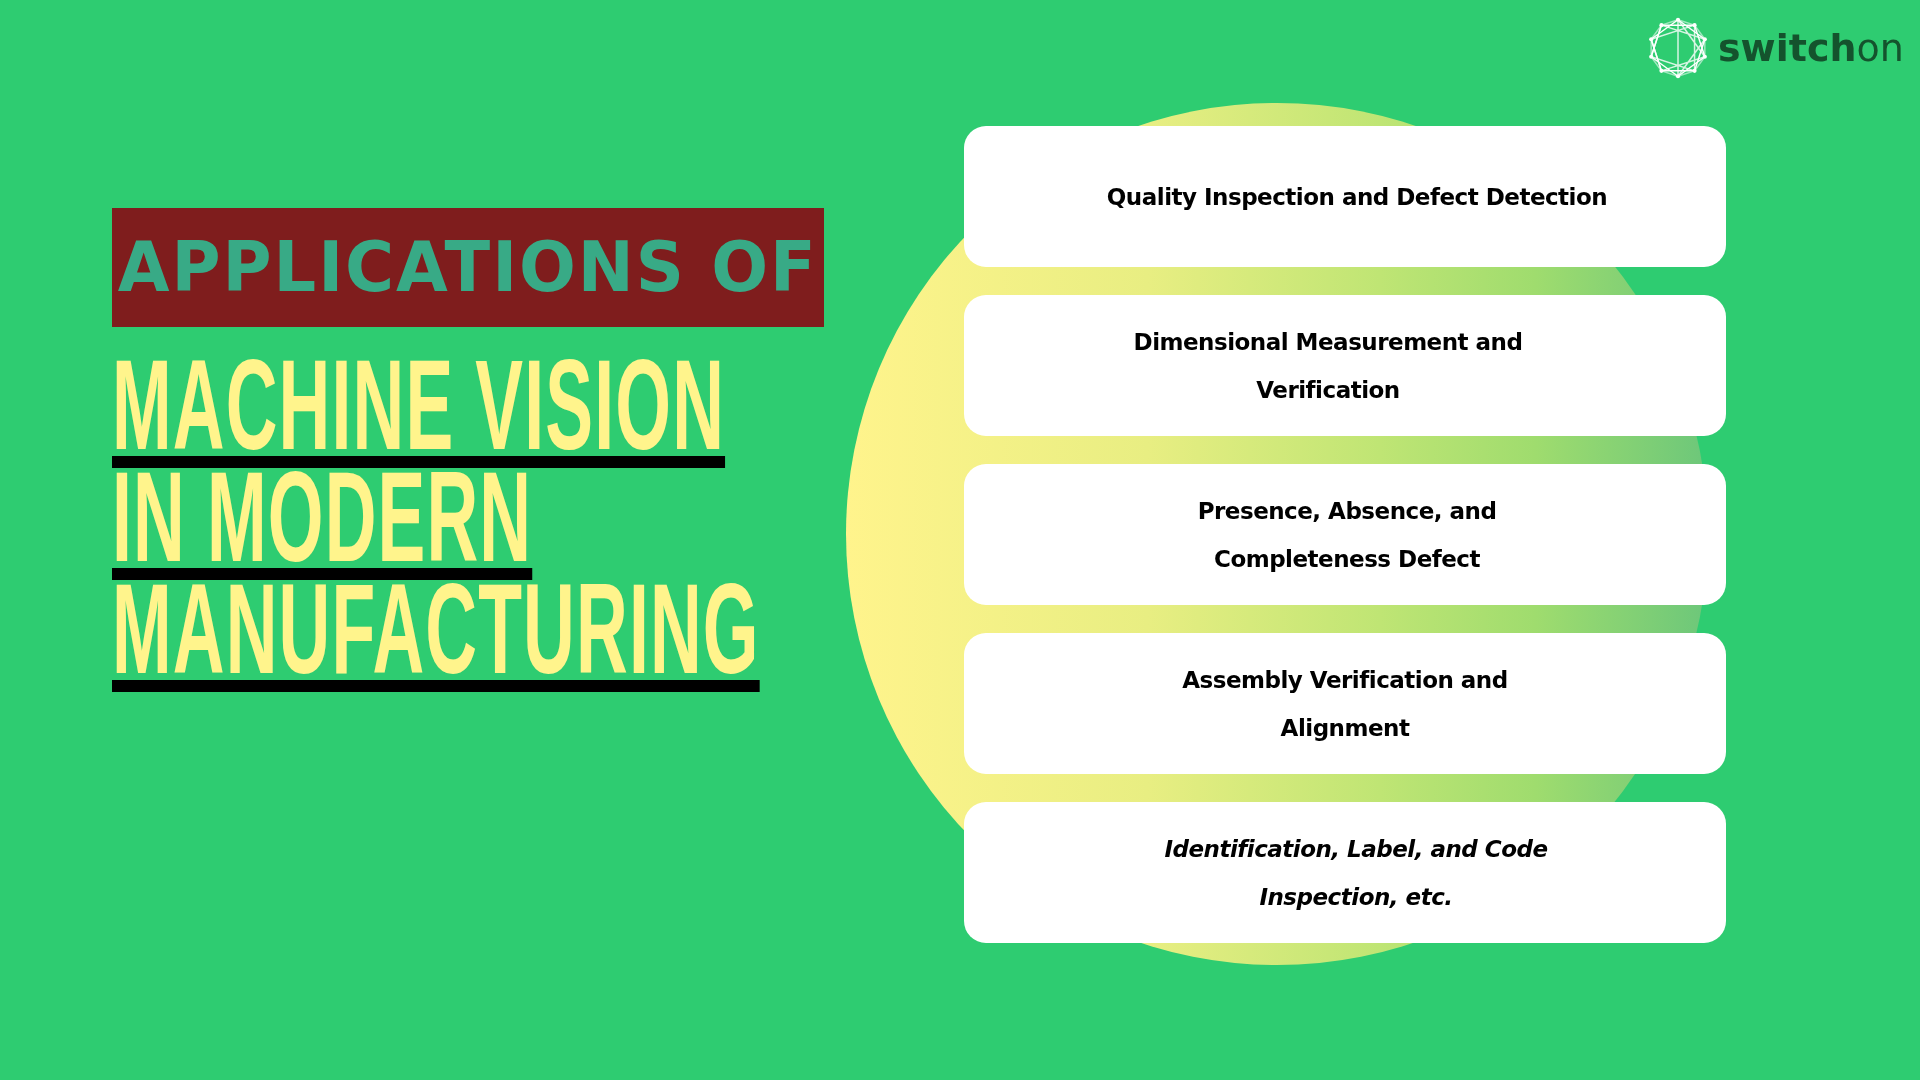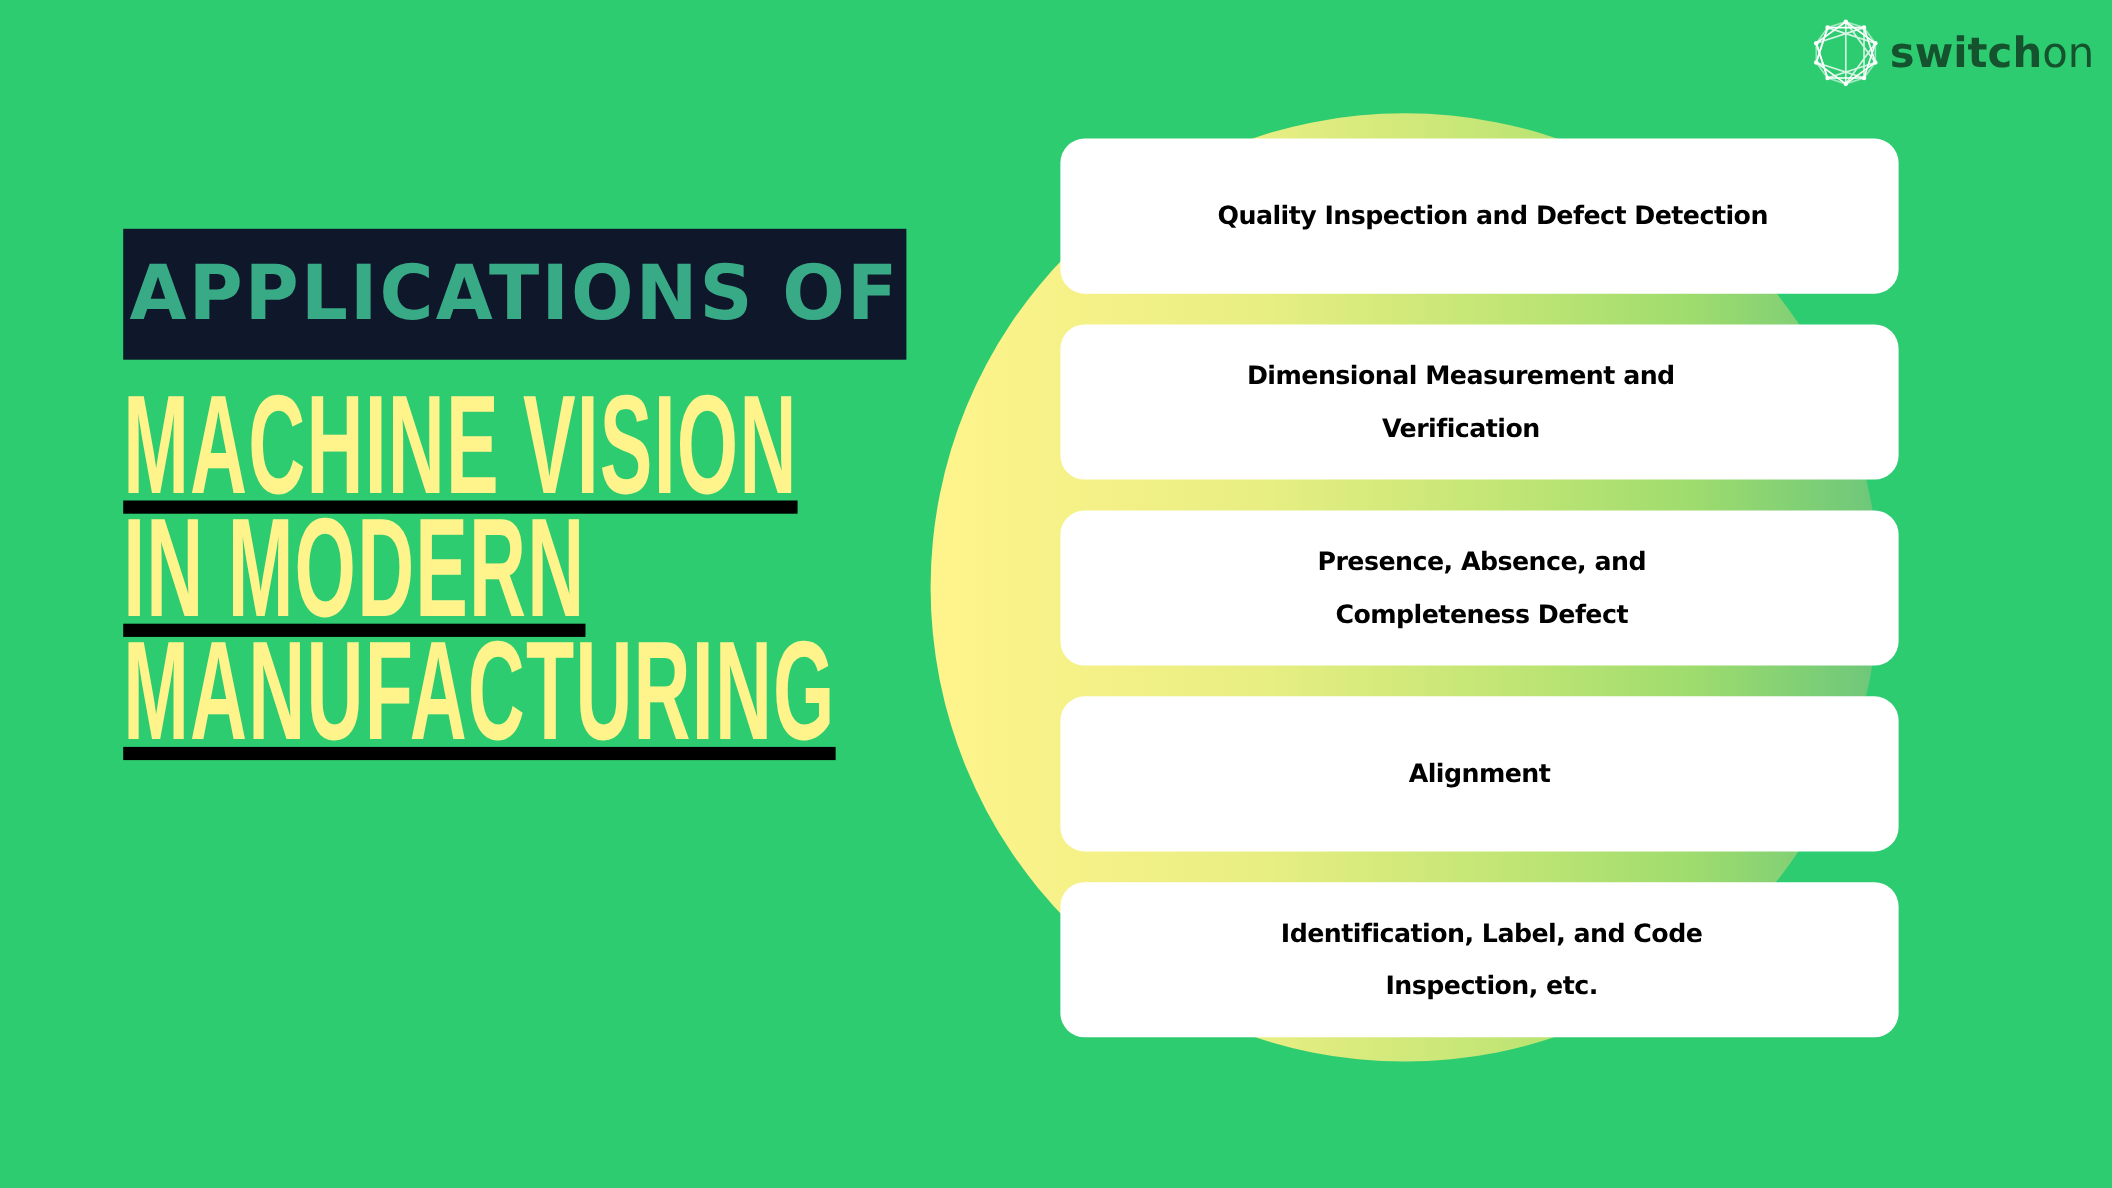--- a/index.html
+++ b/index.html
@@ -55,7 +55,7 @@
       top: 208px;
       width: 712px;
       height: 119px;
-      background: #0f172a;
+      background: #7f1d1d;
       display: flex;
       align-items: center;
       justify-content: center;

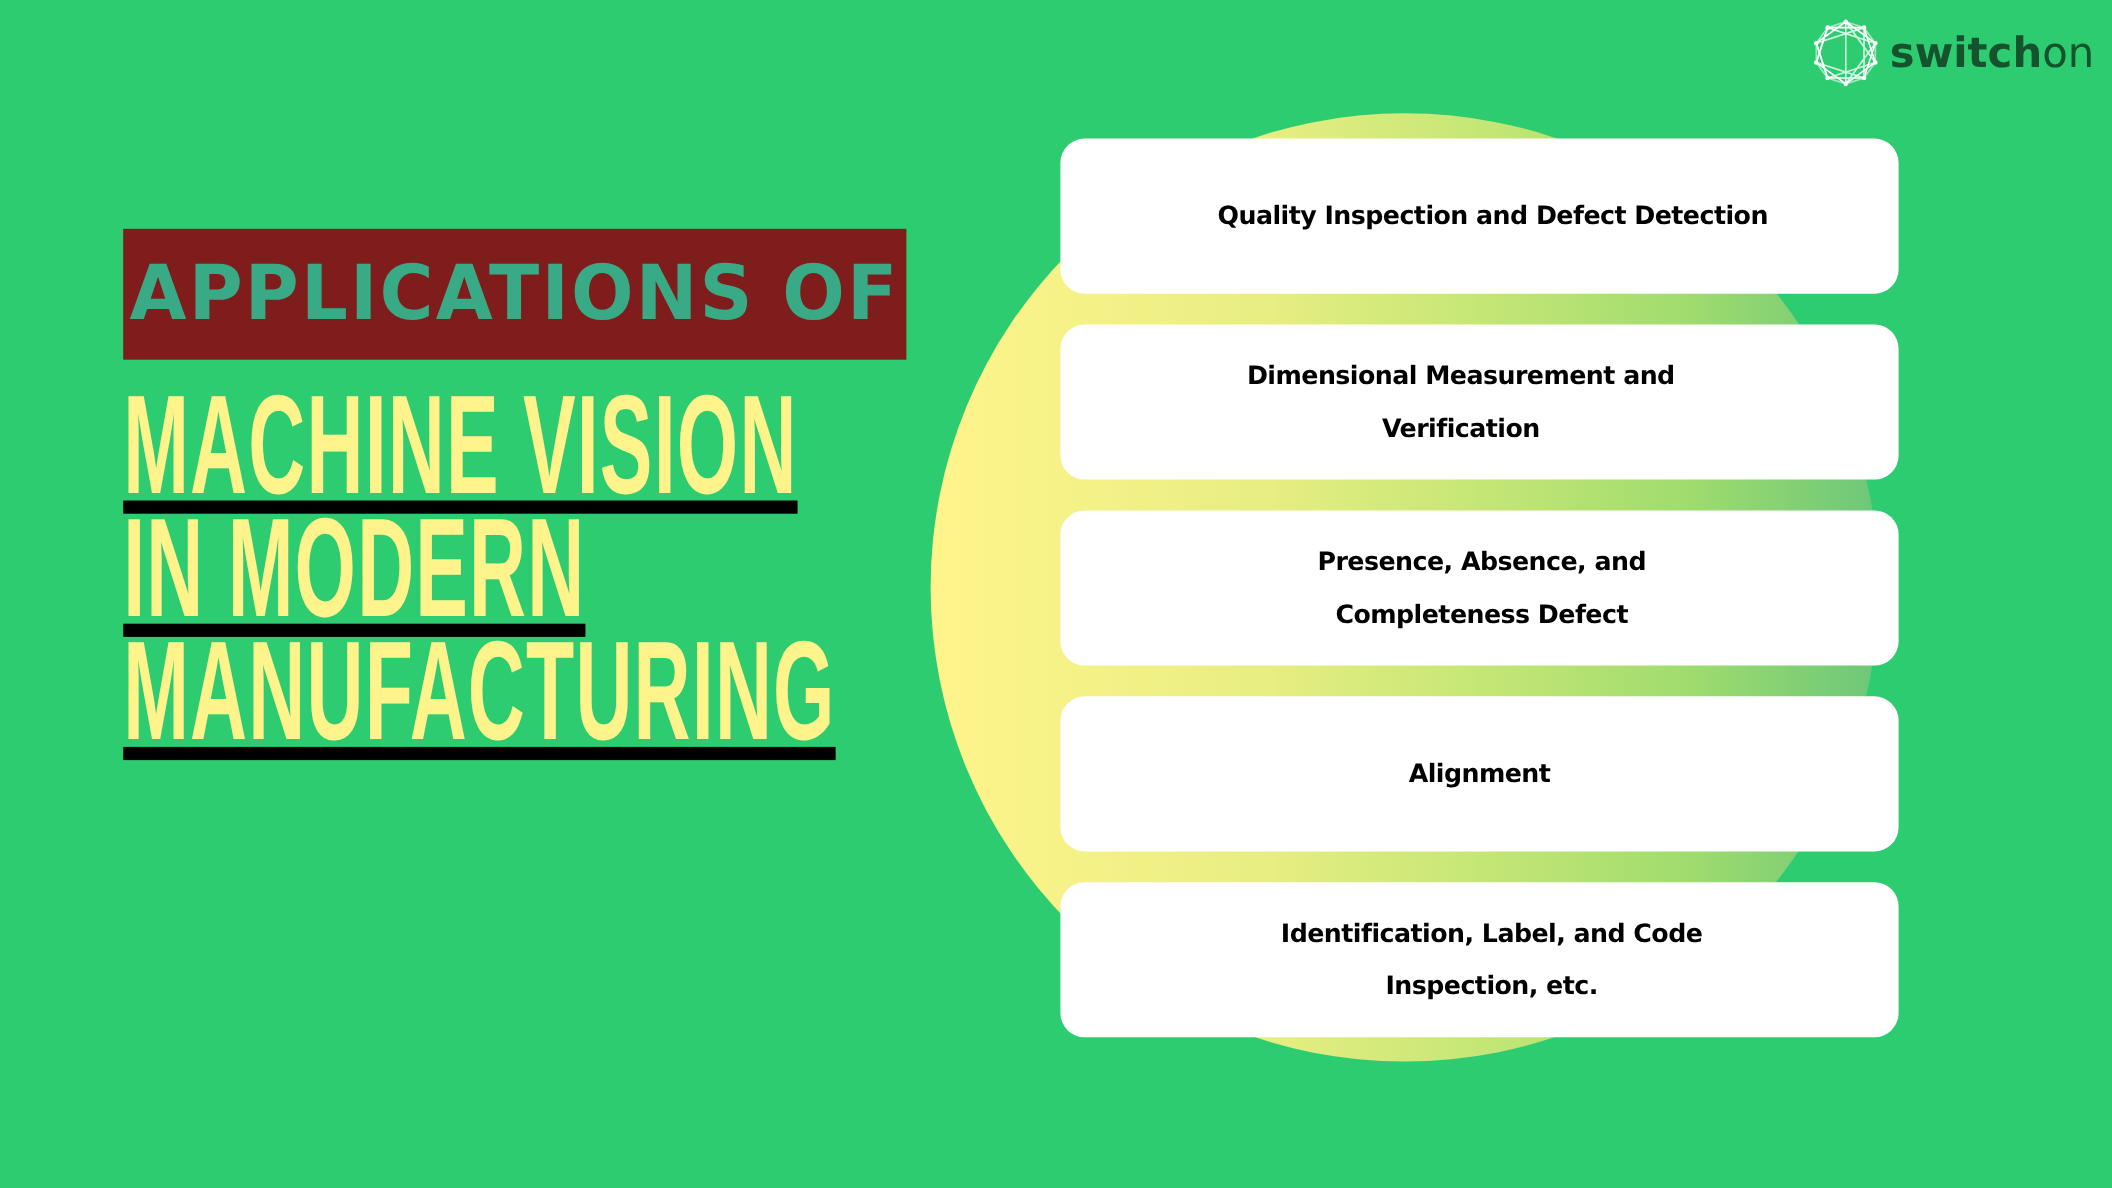--- a/index.html
+++ b/index.html
@@ -203,6 +203,7 @@
     </div>
     <div class="card c4">
       <div class="card-text">
+        <span>Assembly Verification and</span>
         <span>Alignment</span>
       </div>
     </div>

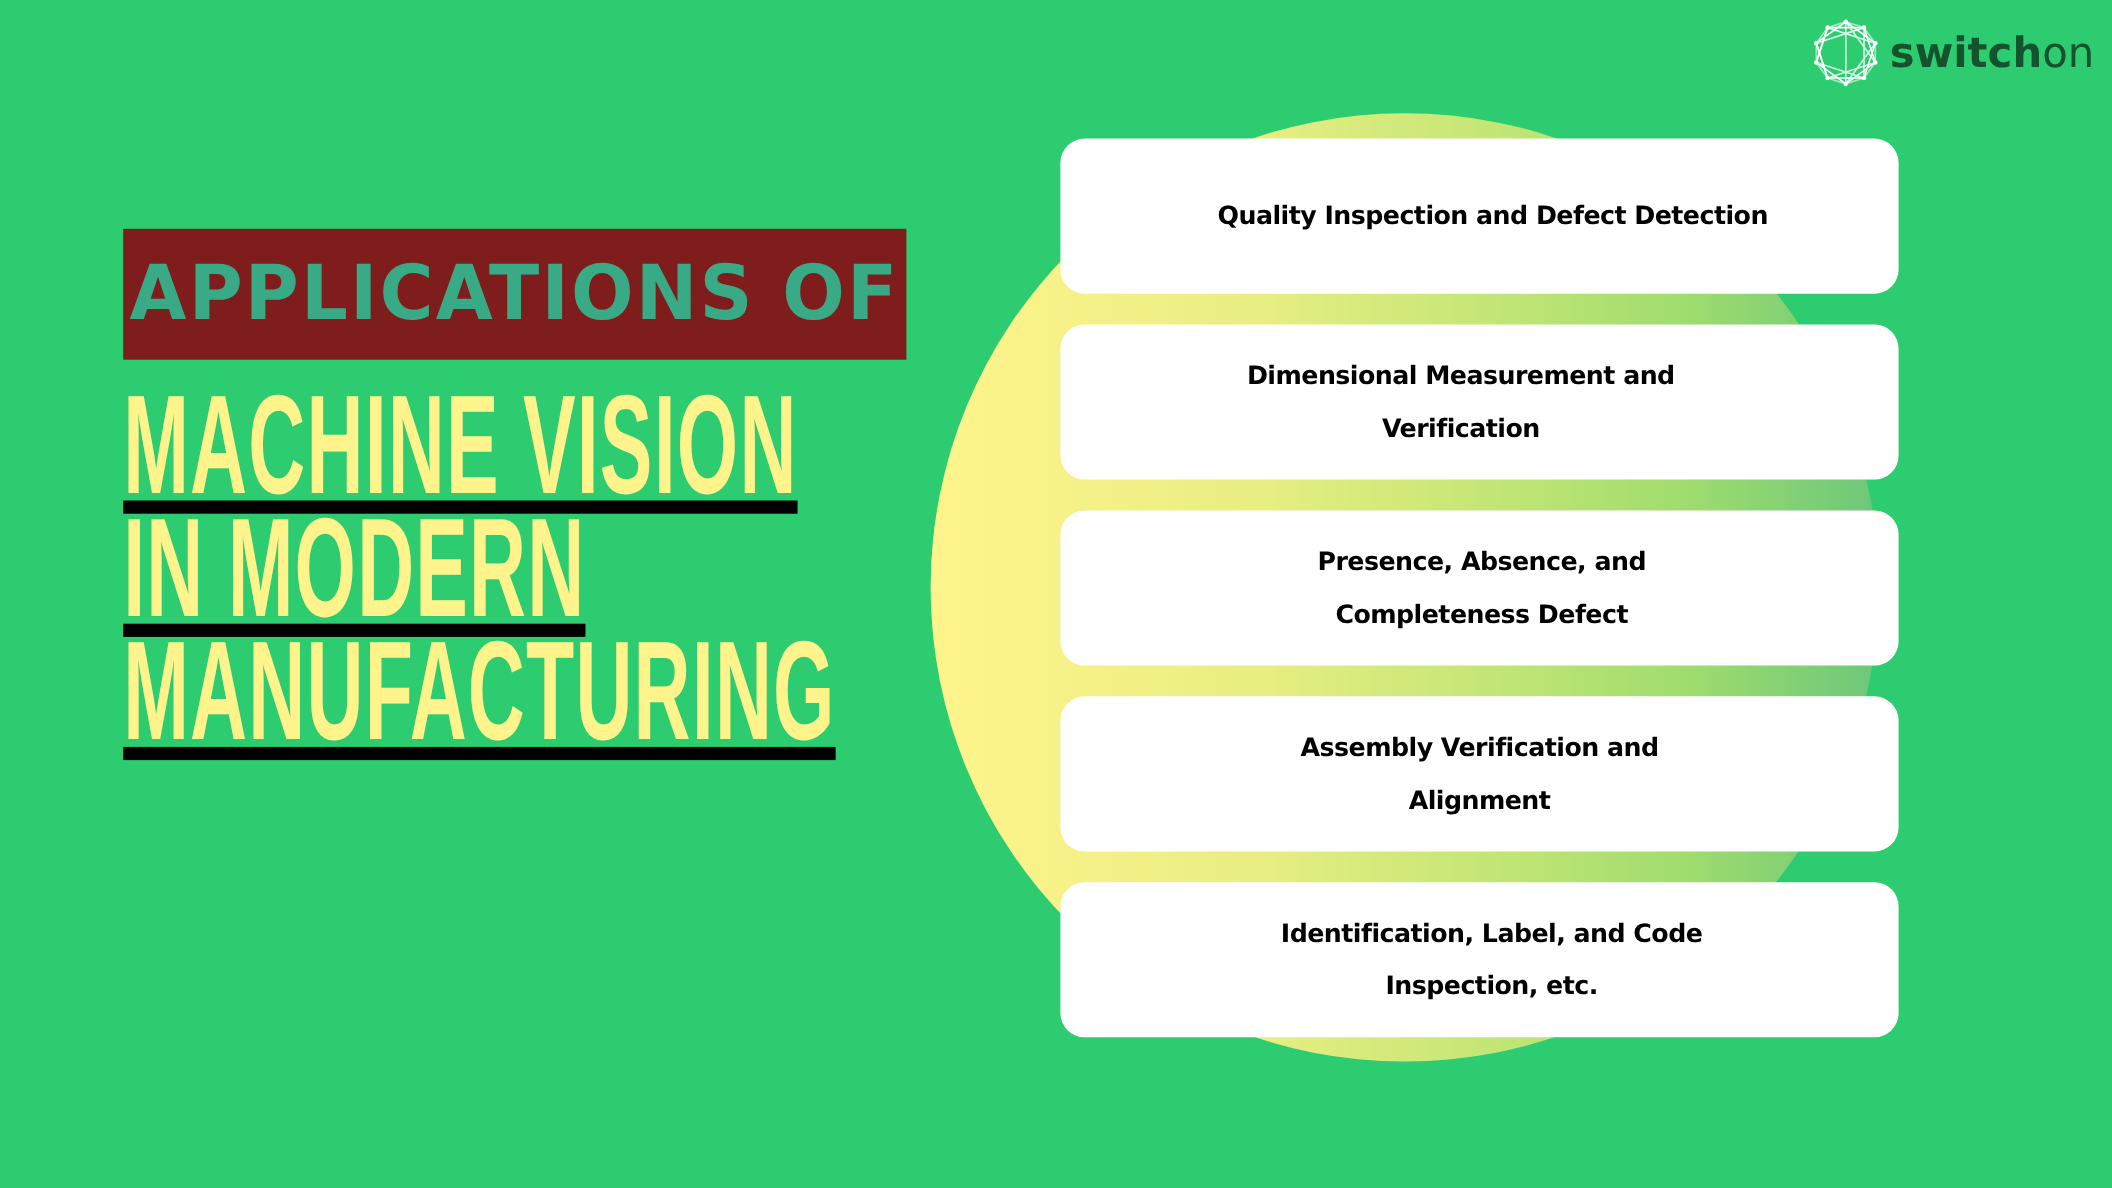--- a/index.html
+++ b/index.html
@@ -138,7 +138,7 @@
     .card.c2 .card-text { margin-right: 34px; }
     .card.c3 .card-text { margin-left: 4px; }
     .card.c4 .card-text { margin-left: 0px; }
-    .card.c5 .card-text { margin-left: 22px; }
+    .card.c5 .card-text { margin-left: 22px; font-style: italic; }
   </style>
 </head>
 <body>

